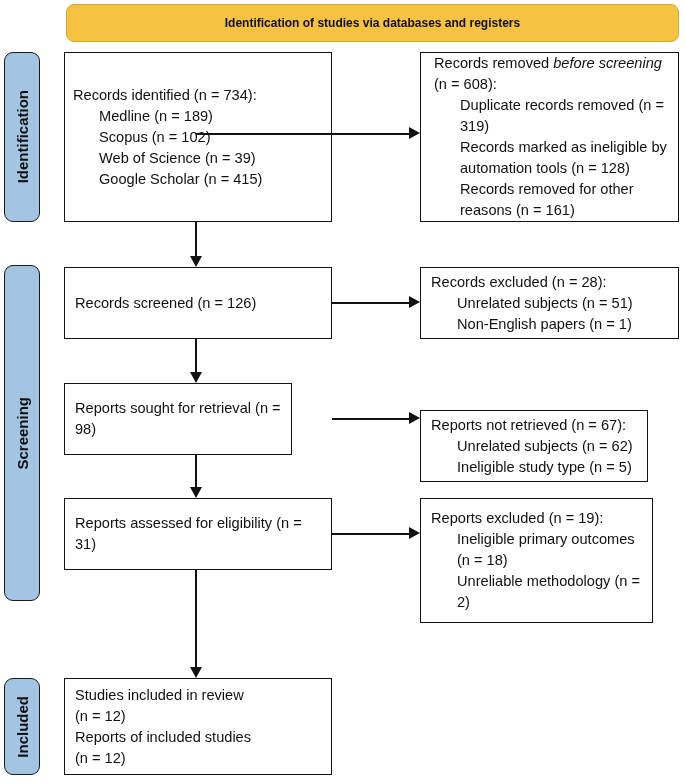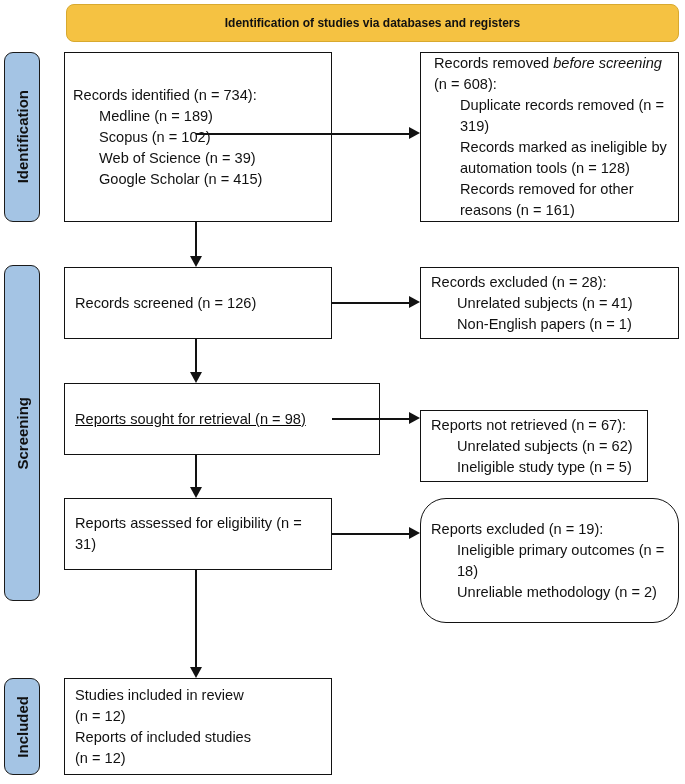--- a/index.html
+++ b/index.html
@@ -142,7 +142,7 @@
 
   <div class="box" style="left:420px; top:267px; width:259px; height:72px;">
     <div class="line">Records excluded (n = 28):</div>
-    <div class="line indent">Unrelated subjects (n = 41)</div>
+    <div class="line indent">Unrelated subjects (n = 51)</div>
     <div class="line indent">Non-English papers (n = 1)</div>
   </div>
 

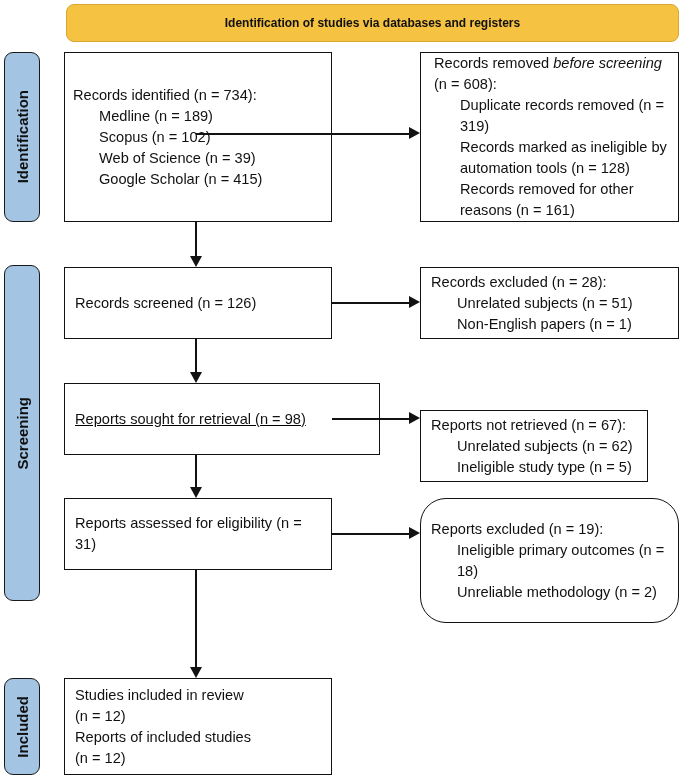--- a/index.html
+++ b/index.html
@@ -146,7 +146,7 @@
     <div class="line indent">Non-English papers (n = 1)</div>
   </div>
 
-  <div class="box" style="left:64px; top:383px; width:316px; height:72px;text-decoration:underline;">
+  <div class="box" style="left:64px; top:383px; width:228px; height:72px;">
     <div class="line">Reports sought for retrieval (n = 98)</div>
   </div>
 

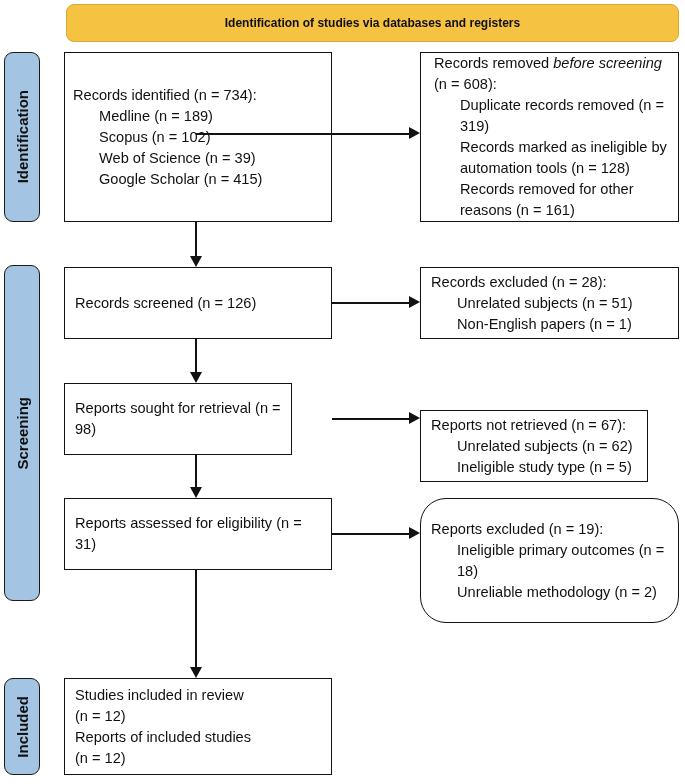--- a/index.html
+++ b/index.html
@@ -160,7 +160,7 @@
     <div class="line">Reports assessed for eligibility (n = 31)</div>
   </div>
 
-  <div class="box" style="left:420px; top:498px; width:259px; height:125px;border-radius:26px;">
+  <div class="box" style="left:420px; top:498px; width:233px; height:125px;">
     <div class="line">Reports excluded (n = 19):</div>
     <div class="line indent">Ineligible primary outcomes (n = 18)</div>
     <div class="line indent">Unreliable methodology (n = 2)</div>

